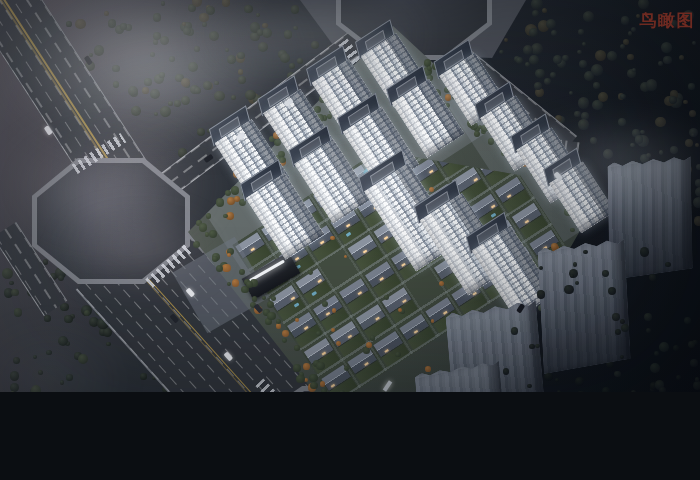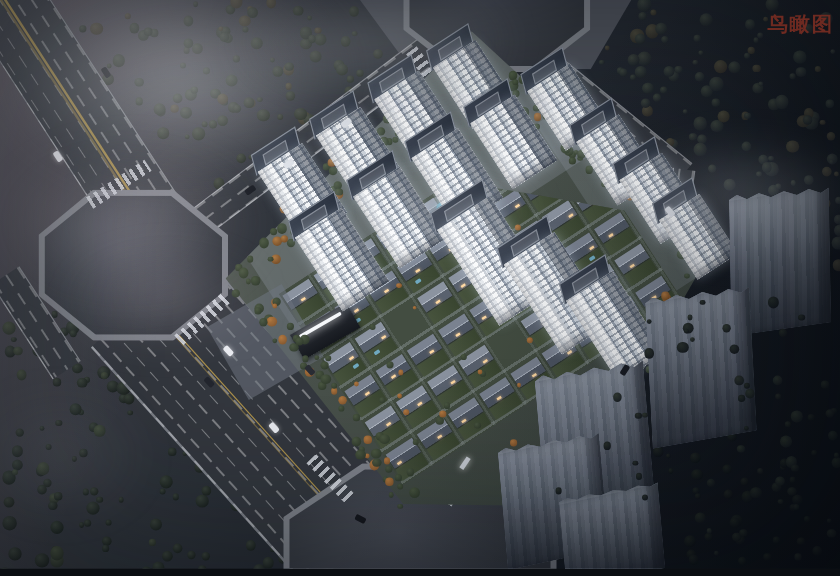--- a/index.html
+++ b/index.html
@@ -4,7 +4,7 @@
 <style>
   html,body{margin:0;padding:0;background:#0b0e12;}
   .scene{
-    position:relative;width:700px;height:474px;overflow:hidden;
+    position:relative;width:700px;height:392px;overflow:hidden;
     font-family:Liberation Sans, sans-serif;
     background:linear-gradient(118deg,#5c5660 0%,#43434b 16%,#2e333a 36%,#232830 56%,#171c23 76%,#0d1117 100%);
   }

